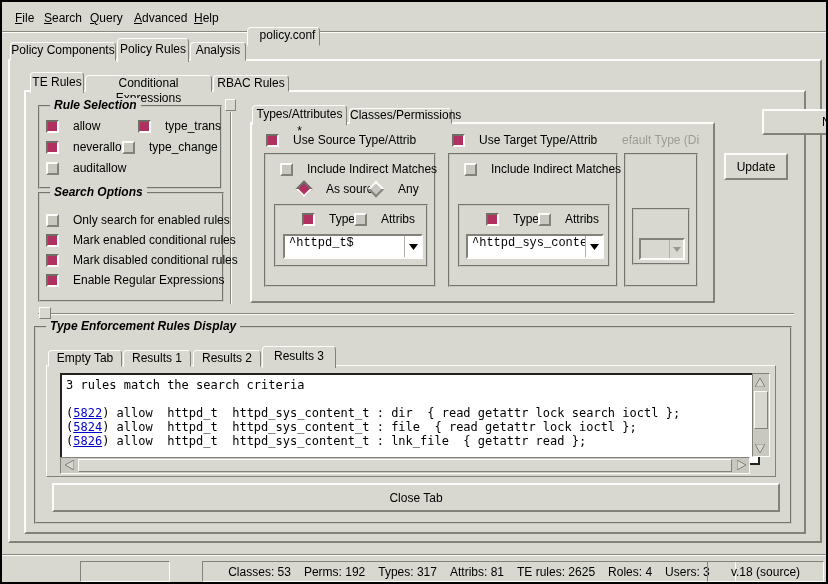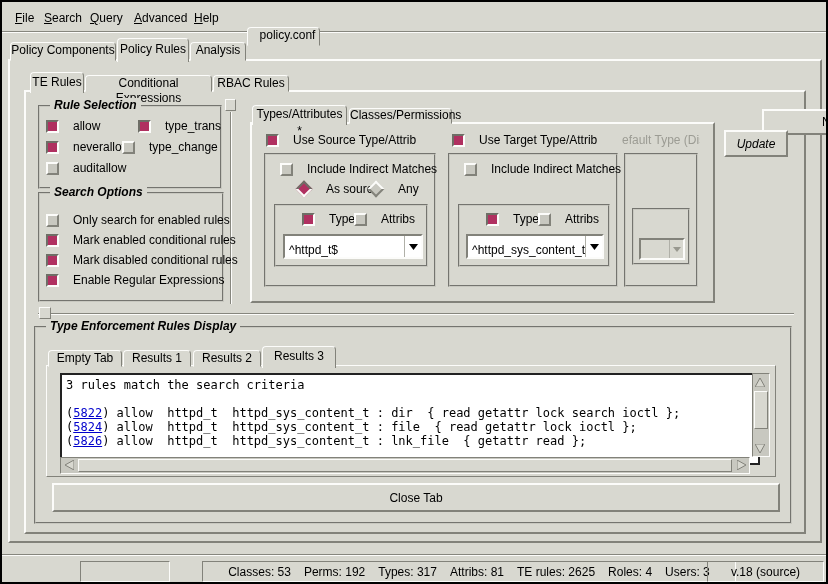--- a/index.html
+++ b/index.html
@@ -211,7 +211,7 @@
   </div>
 
   <div class="btn" style="left:760px;top:107px;width:60px;height:22px;z-index:5;padding-left:40px;">New</div>
-  <div class="btn" style="left:722px;top:128px;width:60px;height:23px;z-index:5;font-style:italic;">Update</div>
+  <div class="btn" style="left:722px;top:151px;width:60px;height:23px;z-index:5;">Update</div>
 
   <div class="abs hline" style="left:36px;top:311px;width:756px;z-index:4;"></div>
   <div class="abs sash" style="left:37px;top:305px;width:12px;height:12px;z-index:5;"></div>

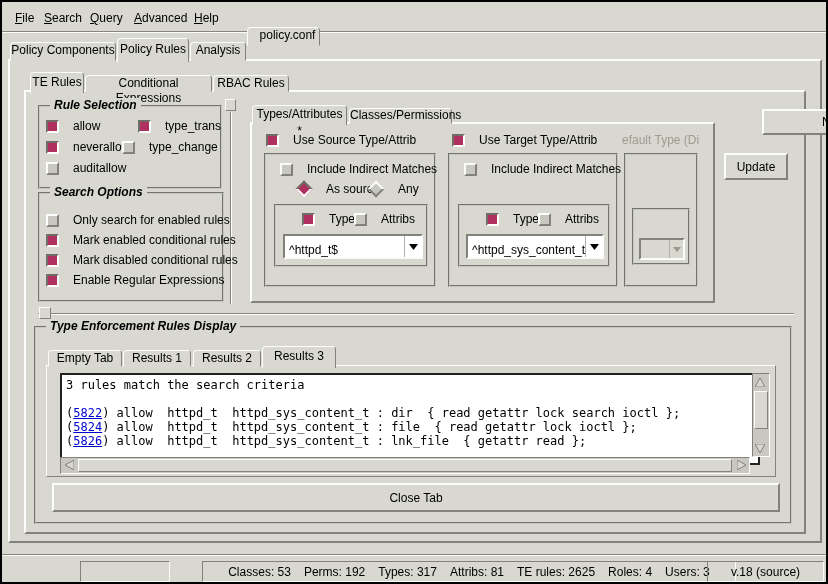--- a/index.html
+++ b/index.html
@@ -37,7 +37,7 @@
           font-weight:bold;font-style:italic;white-space:nowrap;}
   
   .combo{position:absolute;background:#fff;border:2px solid;border-color:#82827a #fcfcfa #fcfcfa #82827a;
-         display:flex;align-items:flex-end;}
+         display:flex;align-items:flex-start;font-family:Liberation Mono, monospace;}
   .combo .ctext{flex:1;padding:0 4px;white-space:nowrap;overflow:hidden;font-size:12px;}
   .combo .cbtn{width:16px;align-self:stretch;border-left:1px solid #b0b0a8;display:flex;align-items:center;justify-content:center;}
   .combo.disabled{background:#d8d8d0;}

